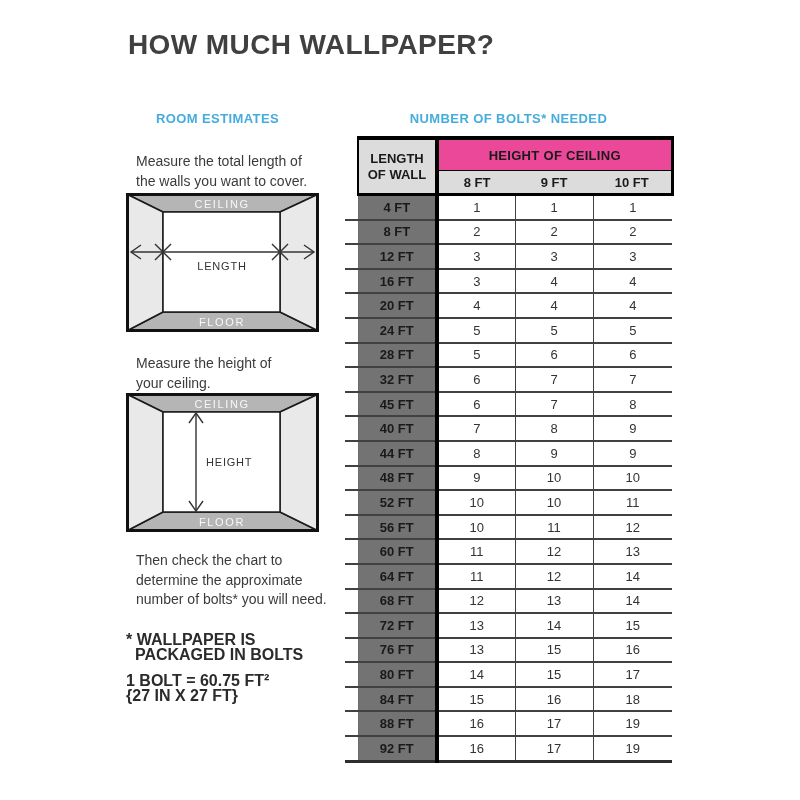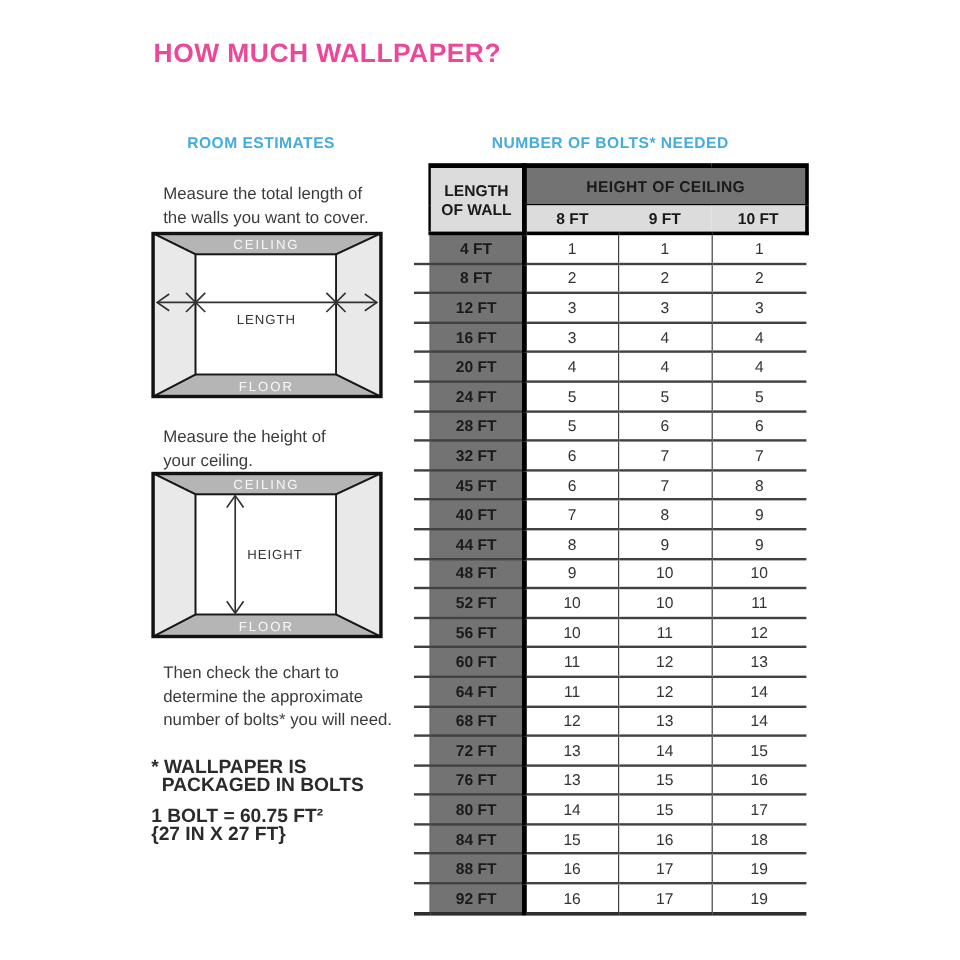--- a/index.html
+++ b/index.html
@@ -9,8 +9,8 @@
   }
   .title {
     position:absolute; left:128px; top:33px; margin:0;
-    font-size:22px; line-height:23px; font-weight:bold;
-    color:#ec4899; letter-spacing:0.4px;
+    font-size:28px; line-height:23px; font-weight:bold;
+    color:#404040; letter-spacing:0.4px;
   }
   .sec-heading {
     position:absolute; top:112px; margin:0;

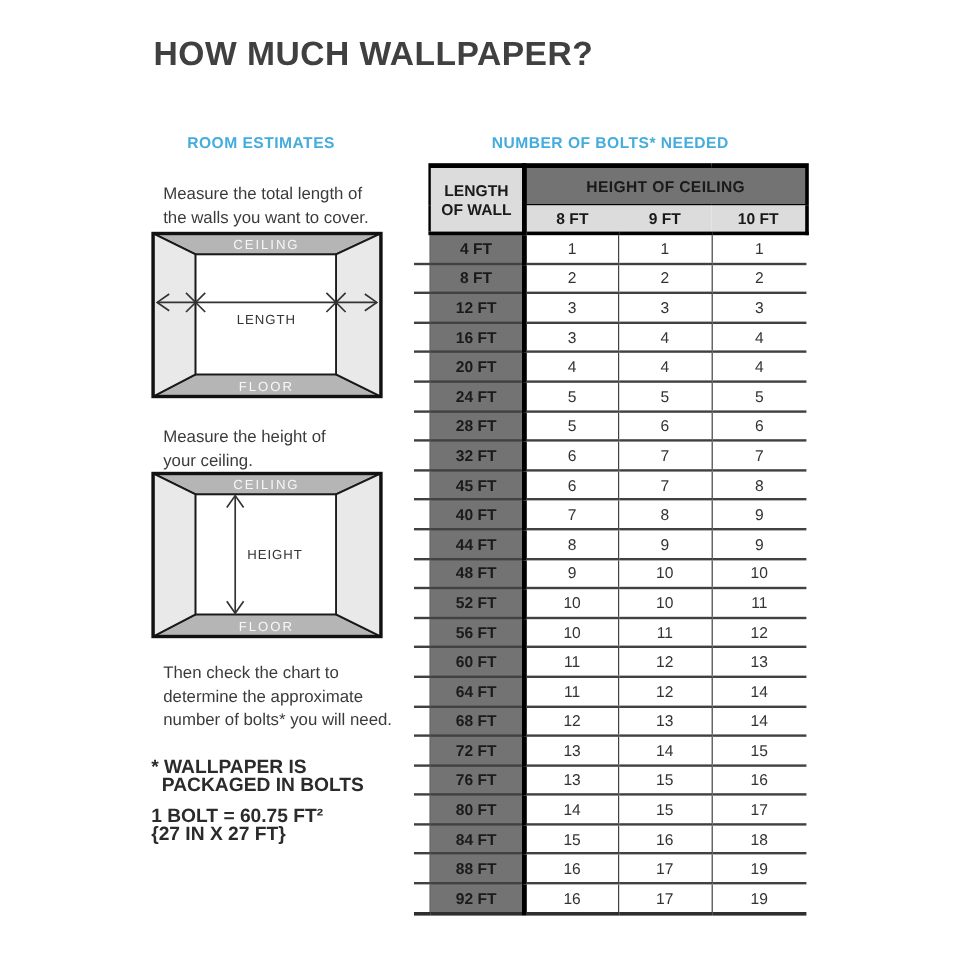--- a/index.html
+++ b/index.html
@@ -57,7 +57,7 @@
     border-right:4px solid #000; border-bottom:3px solid #000;
   }
   th.group-h {
-    background:#737373; font-size:13px; font-weight:bold; color:#1a1a1a;
+    background:#ec4899; font-size:13px; font-weight:bold; color:#1a1a1a;
     letter-spacing:0.3px; height:30px;
     border-top:4px solid #000; border-right:3px solid #000;
     border-bottom:1.5px solid #000;

